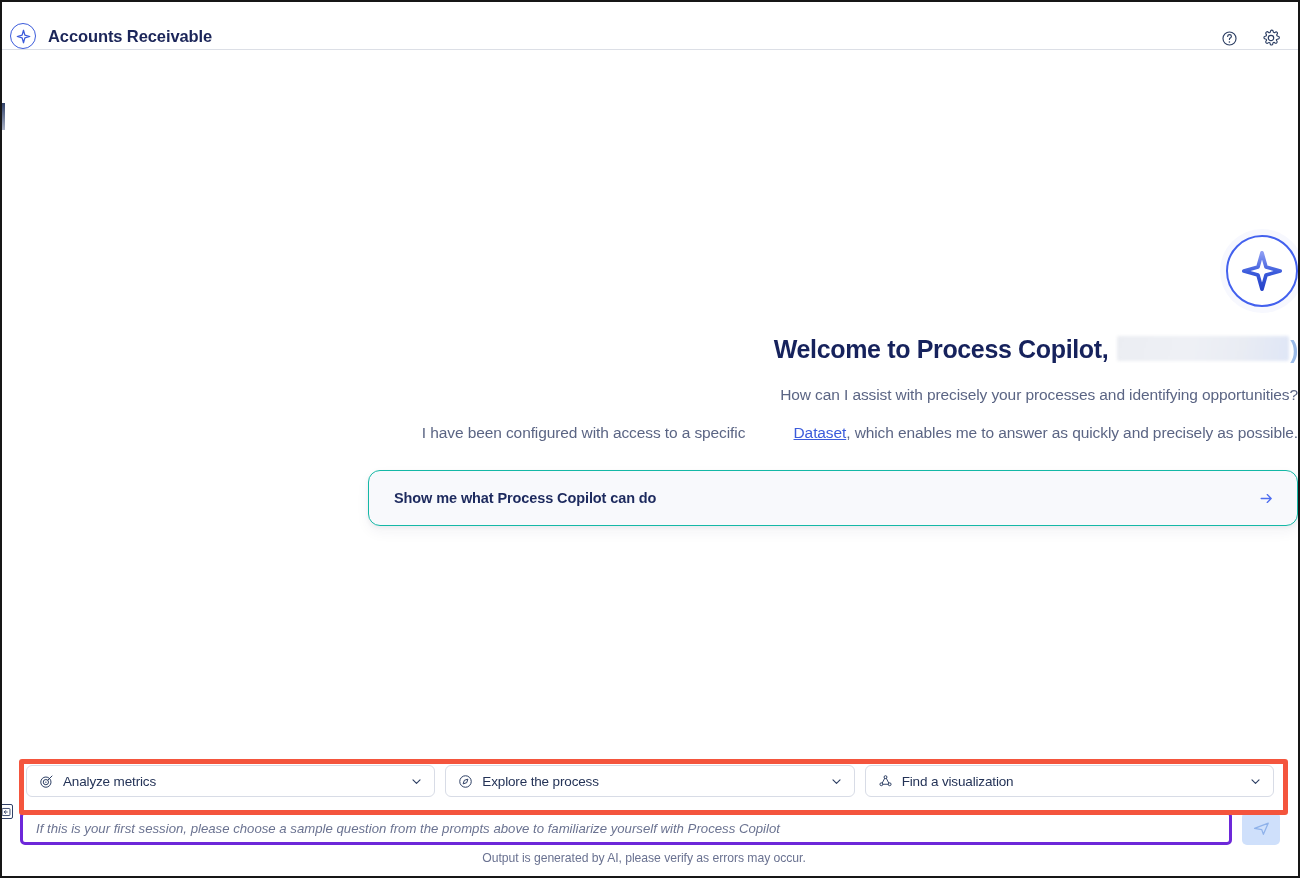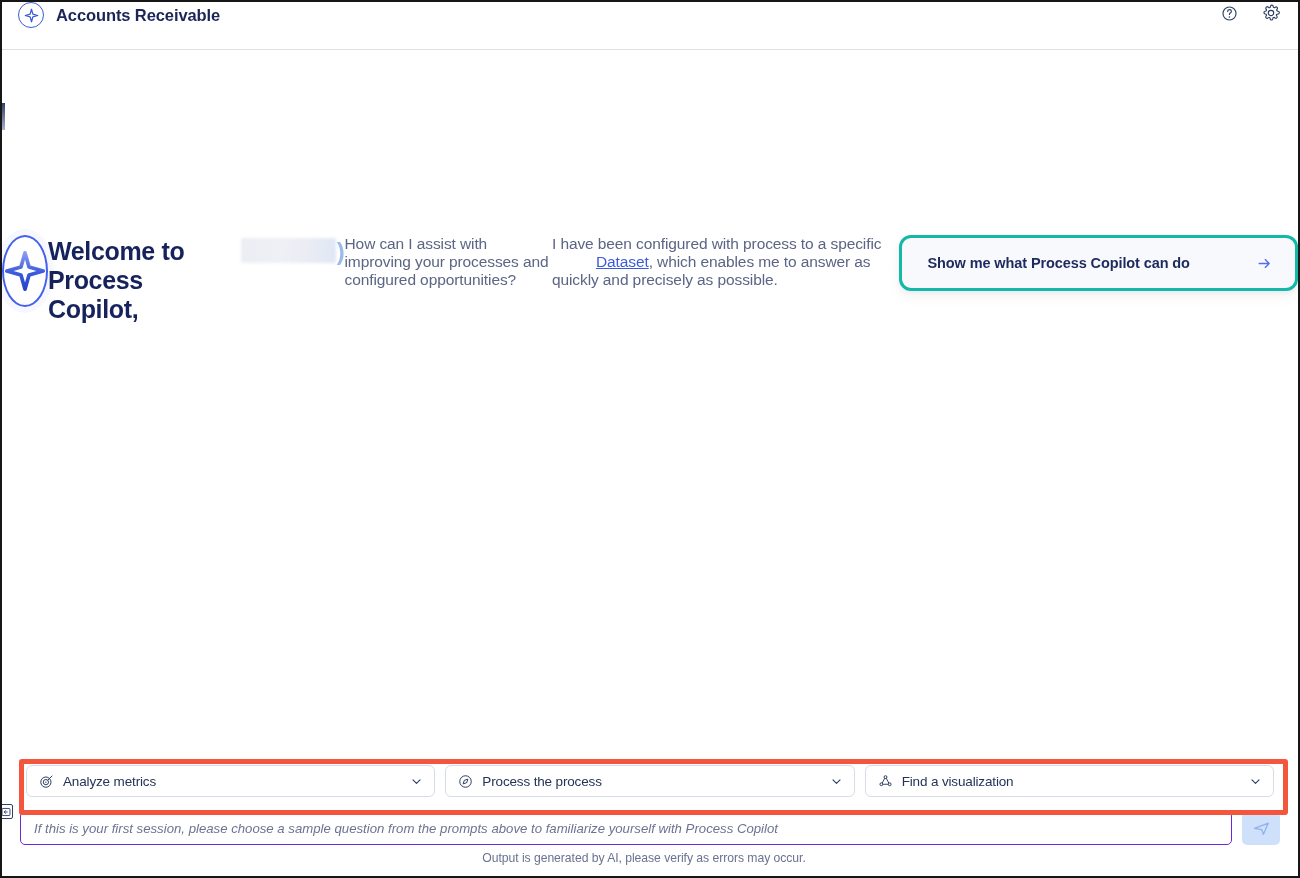--- a/index.html
+++ b/index.html
@@ -29,8 +29,8 @@
     background: #ffffff;
     border-bottom: 1px solid #dcdfe6;
     display: flex;
-    align-items: flex-start;
-    padding: 0 16px 0 16px;
+    align-items: flex-end;
+    padding: 0 16px 0 8px;
   }
 
   .brand {

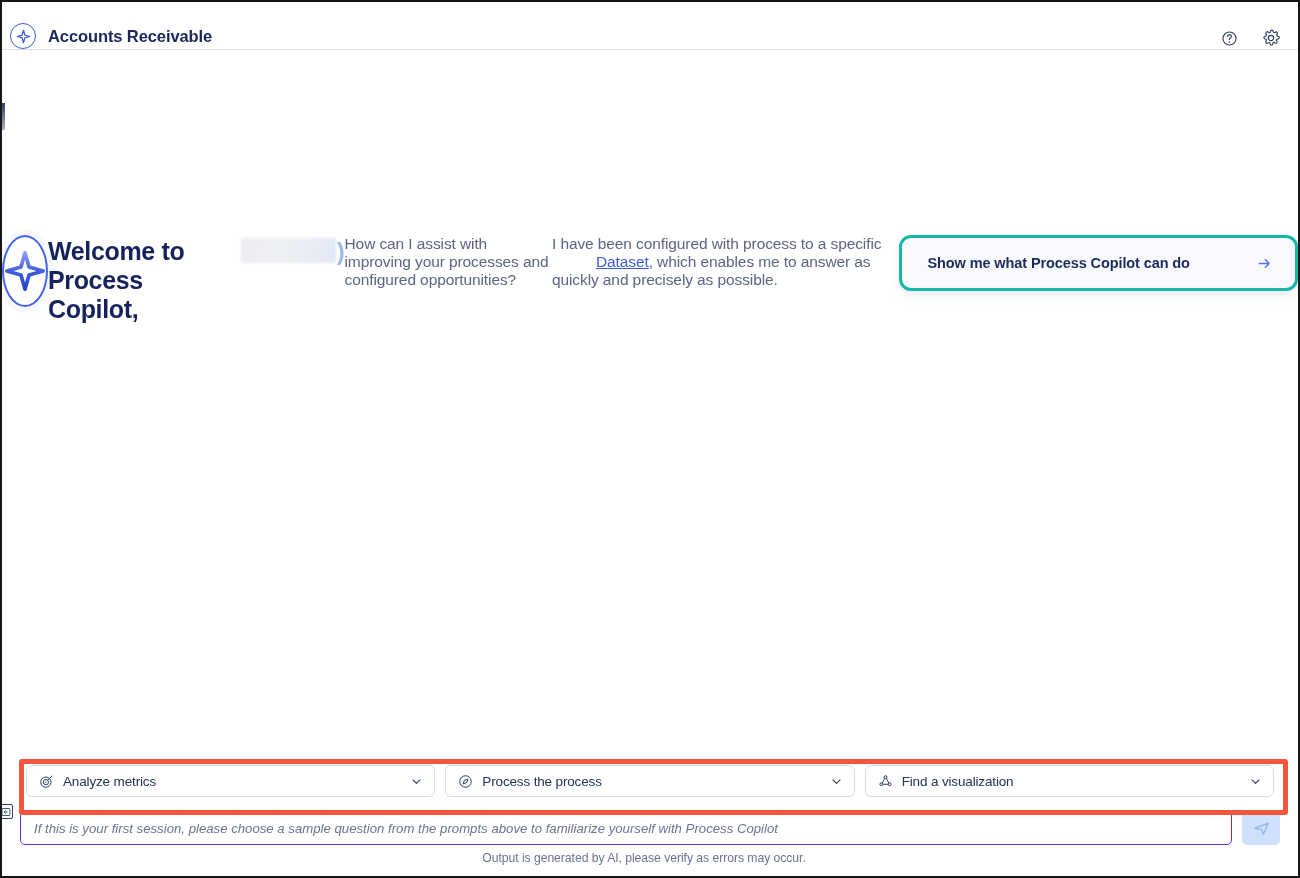--- a/index.html
+++ b/index.html
@@ -100,8 +100,8 @@
     margin-top: 185px;
     width: 100%;
     display: flex;
-    flex-direction: row;
-    align-items: flex-start;
+    flex-direction: column;
+    align-items: flex-end;
   }
 
   .hero-logo {

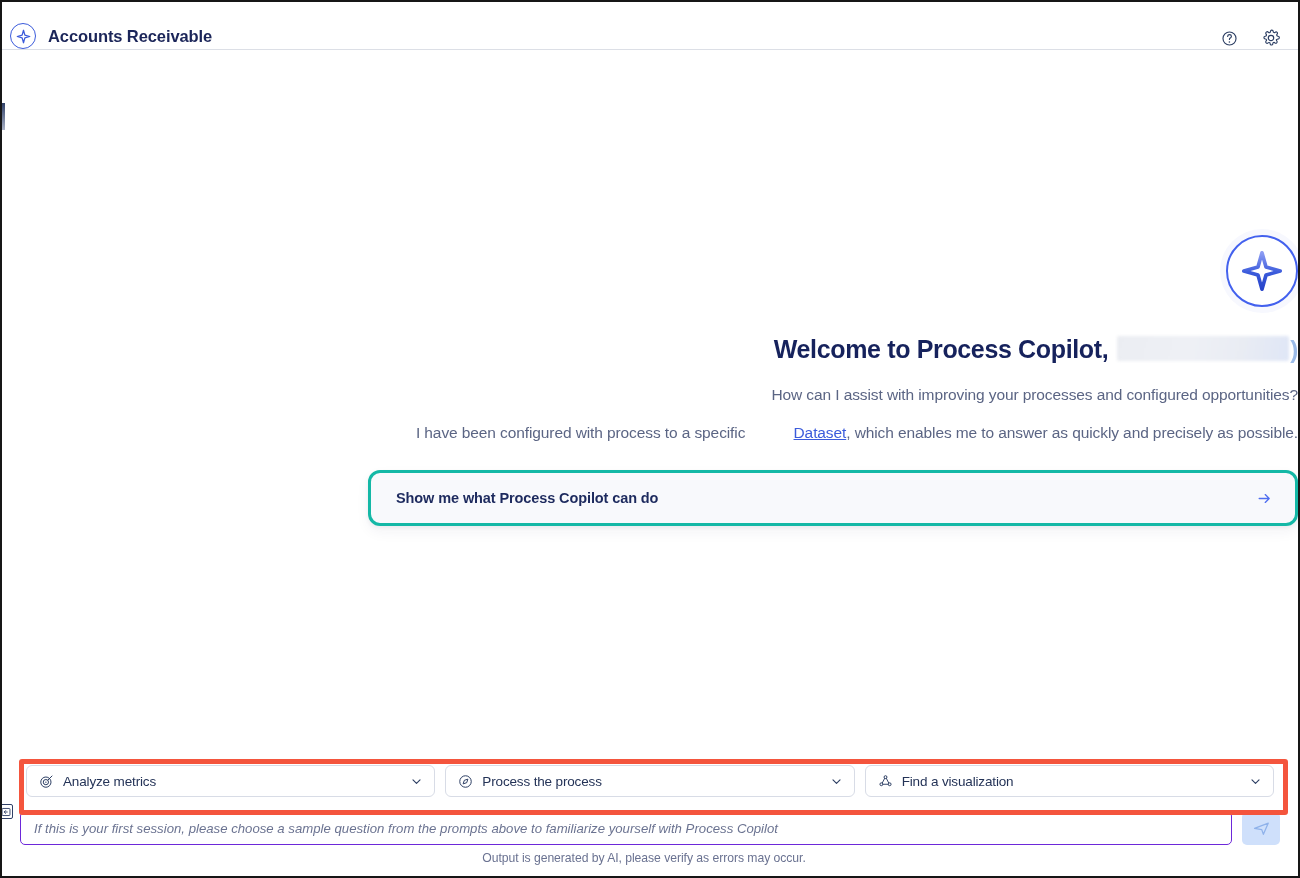--- a/index.html
+++ b/index.html
@@ -393,7 +393,7 @@
         <span class="redacted-tail">)</span>
       </div>
 
-      <div class="subtitle">How can I assist with improving your processes and configured opportunities?</div>
+      <div class="subtitle">How can I assist with precisely your processes and identifying opportunities?</div>
 
       <div class="config-line">
         <span>I have been configured with process to a specific </span><a class="dataset-link">Dataset</a><span>, which enables me to answer as quickly and precisely as possible.</span>

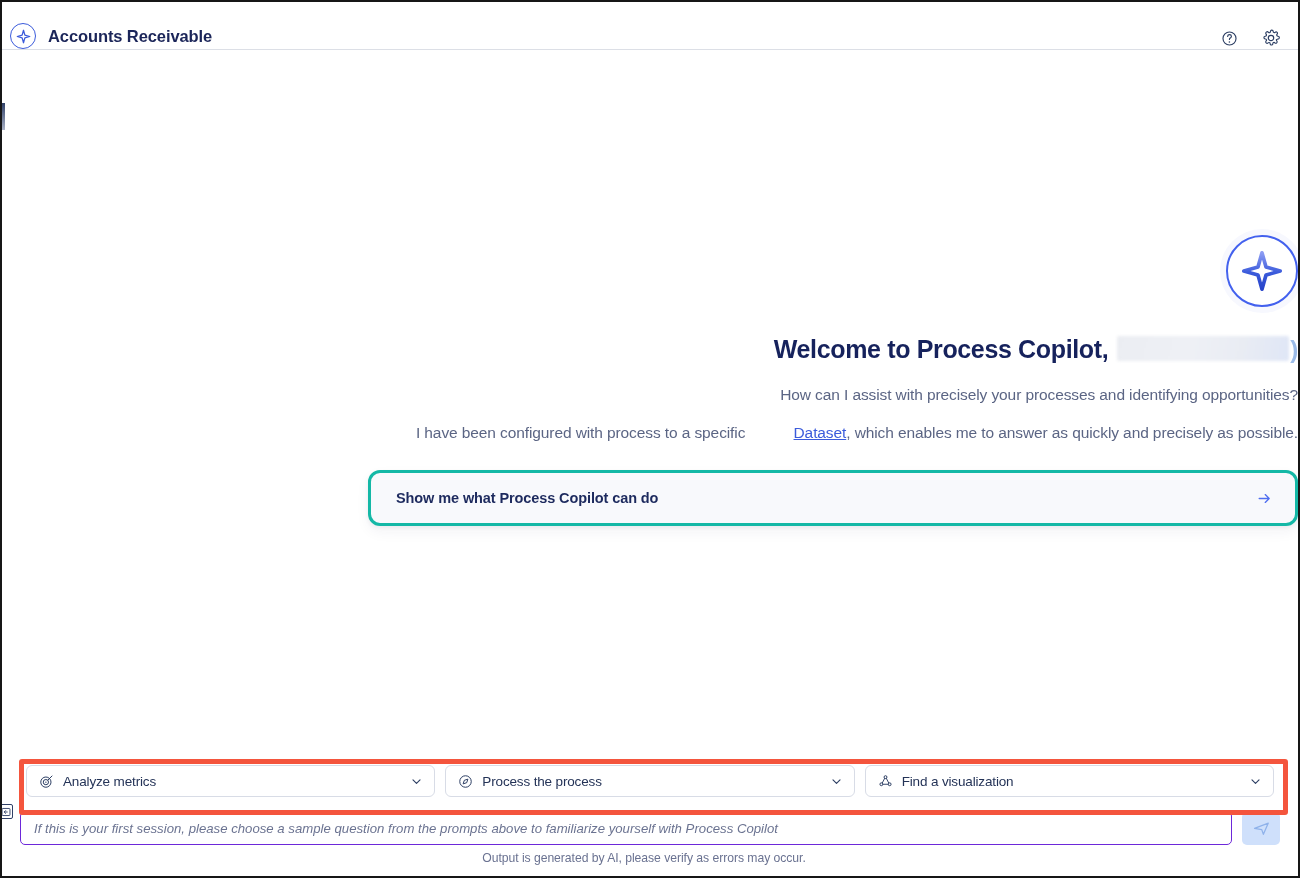--- a/index.html
+++ b/index.html
@@ -396,7 +396,7 @@
       <div class="subtitle">How can I assist with precisely your processes and identifying opportunities?</div>
 
       <div class="config-line">
-        <span>I have been configured with process to a specific </span><a class="dataset-link">Dataset</a><span>, which enables me to answer as quickly and precisely as possible.</span>
+        <span>I have been configured with access to a specific </span><a class="dataset-link">Dataset</a><span>, which enables me to answer as quickly and precisely as possible.</span>
       </div>
 
       <div class="suggestion-card">

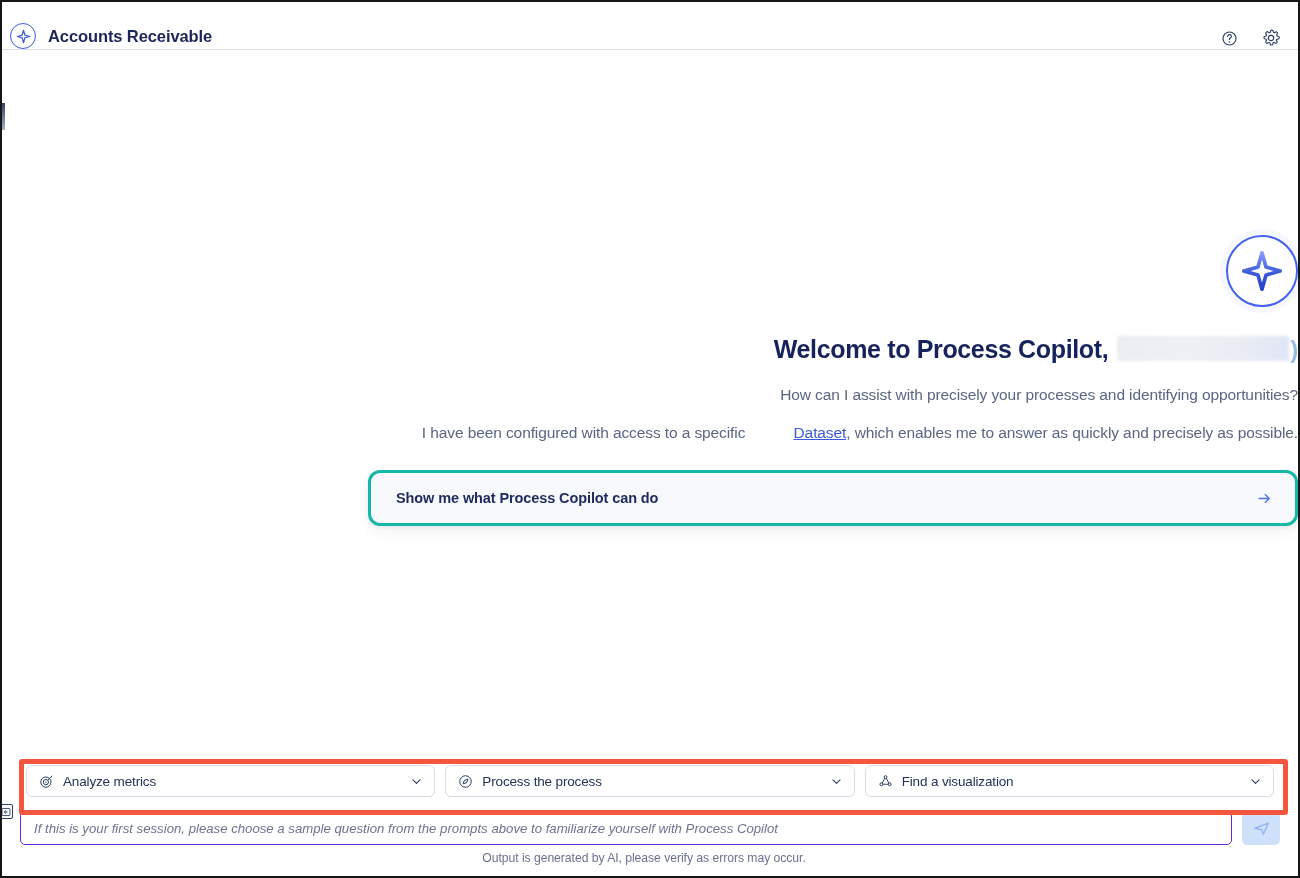--- a/index.html
+++ b/index.html
@@ -172,7 +172,7 @@
     width: 930px;
     height: 56px;
     background: #f8f9fc;
-    border: 3px solid #14b8a6;
+    border: 1px solid #14b8a6;
     border-radius: 12px;
     display: flex;
     align-items: center;

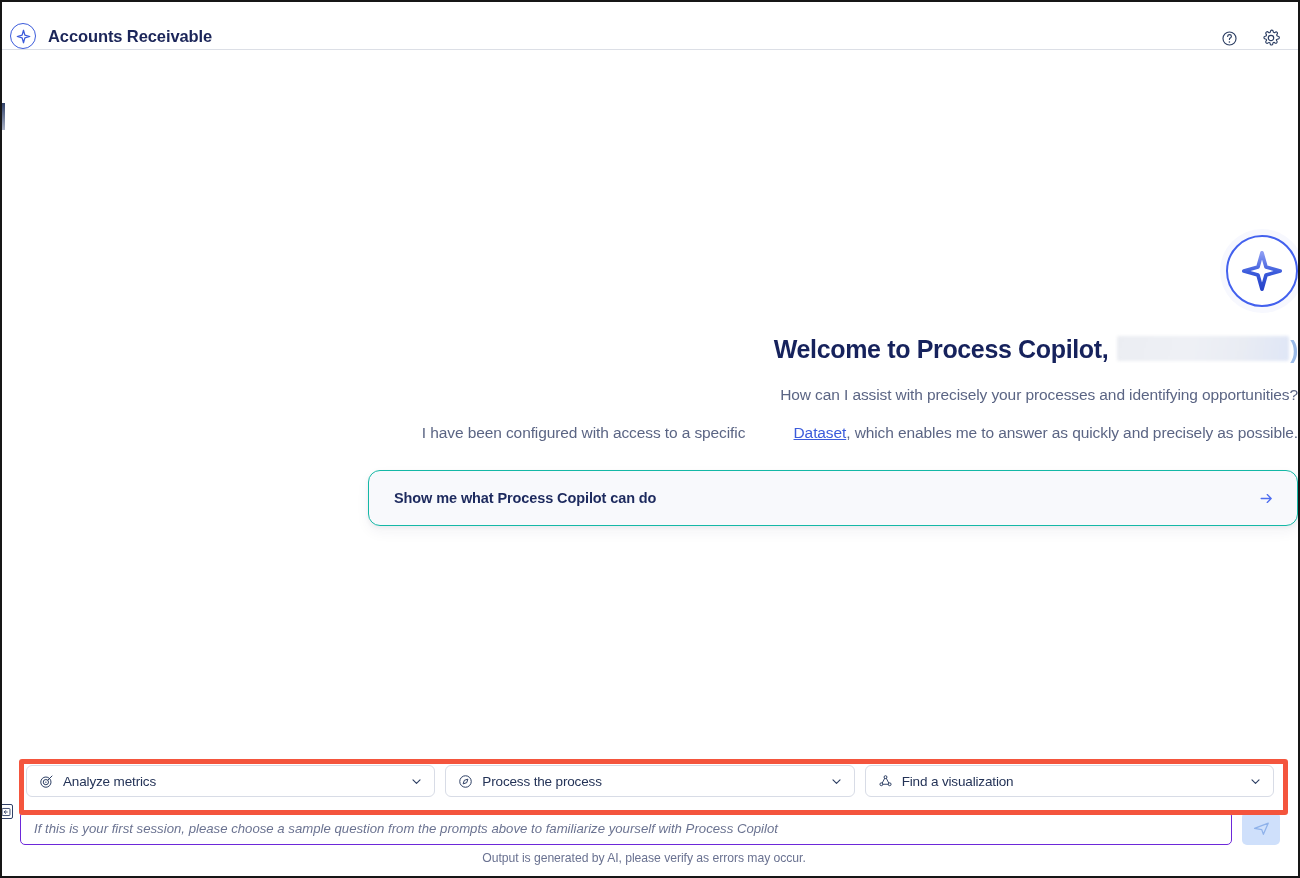--- a/index.html
+++ b/index.html
@@ -440,7 +440,7 @@
             <path d="M15.8 8.2 L10.1 10.1 L8.2 15.8 L13.9 13.9 Z" fill="none" stroke="#2c3e63" stroke-width="1.6" stroke-linejoin="round"></path>
           </svg>
         </span>
-        <span class="chip-label">Process the process</span>
+        <span class="chip-label">Explore the process</span>
         <span class="chip-caret">
           <svg width="13" height="13" viewBox="0 0 24 24" aria-hidden="true">
             <path d="M5.5 9 L12 15.5 L18.5 9" fill="none" stroke="#2c3e63" stroke-width="2.1" stroke-linecap="round" stroke-linejoin="round"></path>

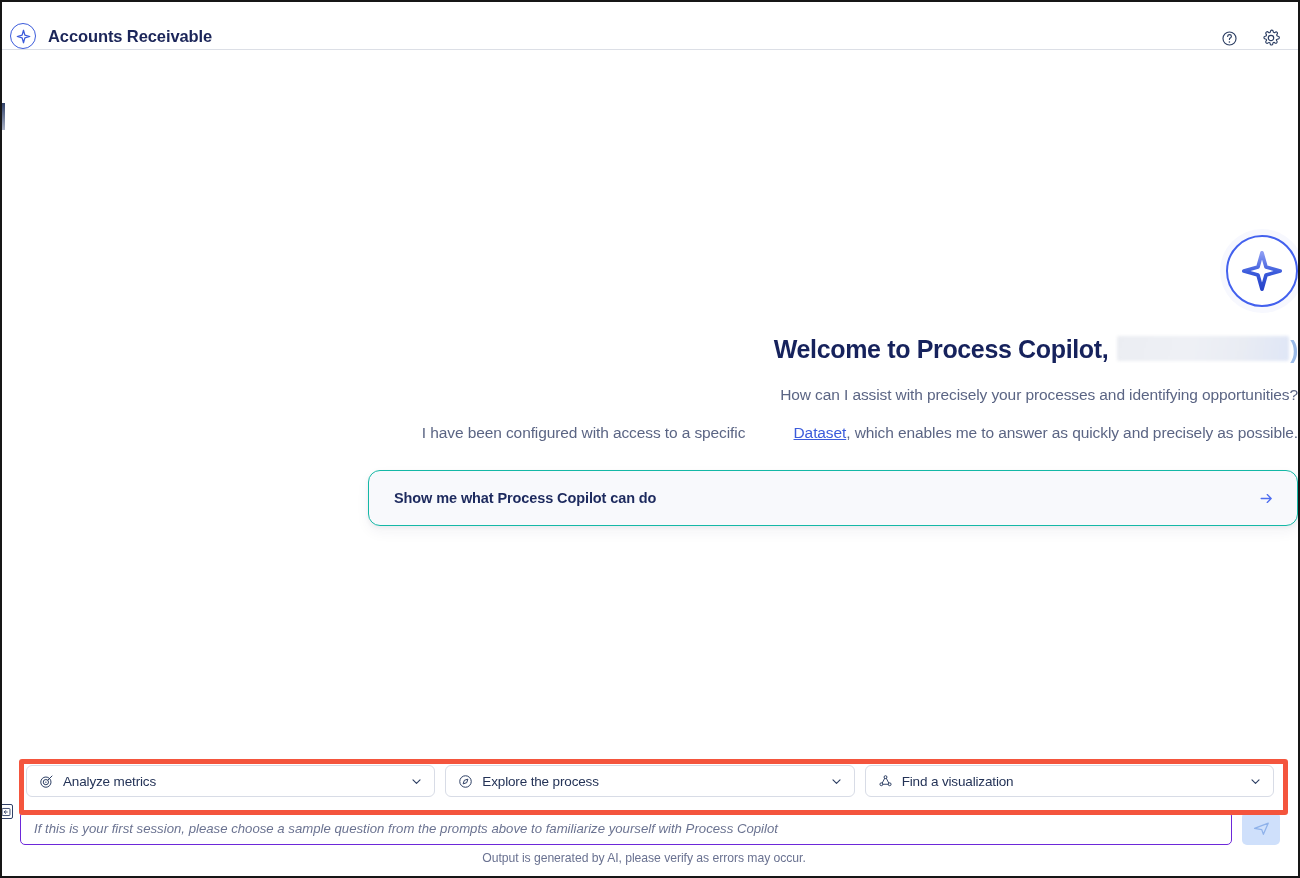--- a/index.html
+++ b/index.html
@@ -277,7 +277,7 @@
   .composer-input {
     flex: 1 1 auto;
     height: 34px;
-    border: 1px solid #6d28d9;
+    border: 3px solid #6d28d9;
     border-radius: 5px;
     background: #ffffff;
     padding: 0 13px;

